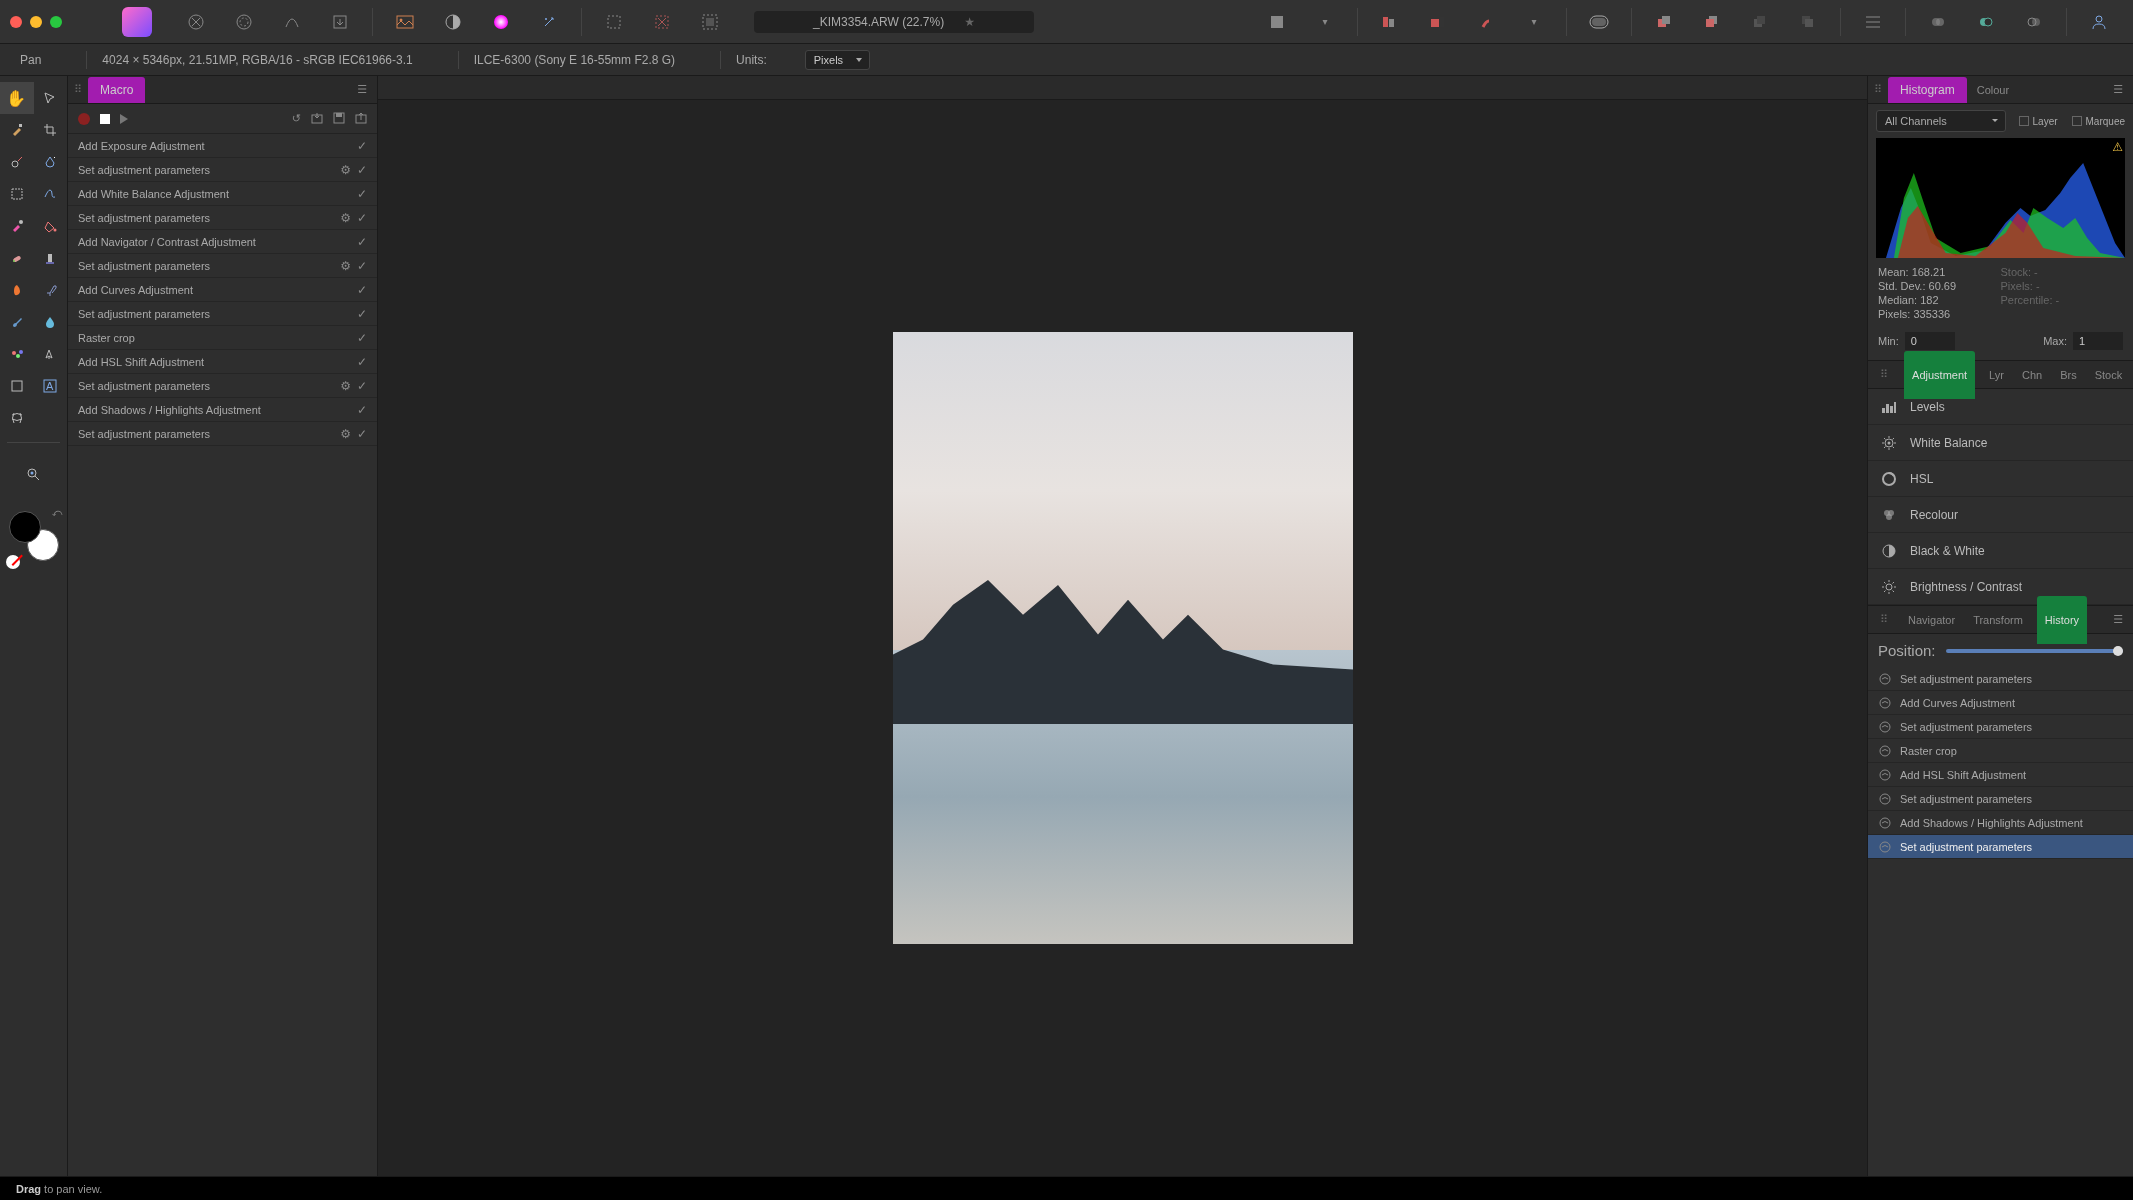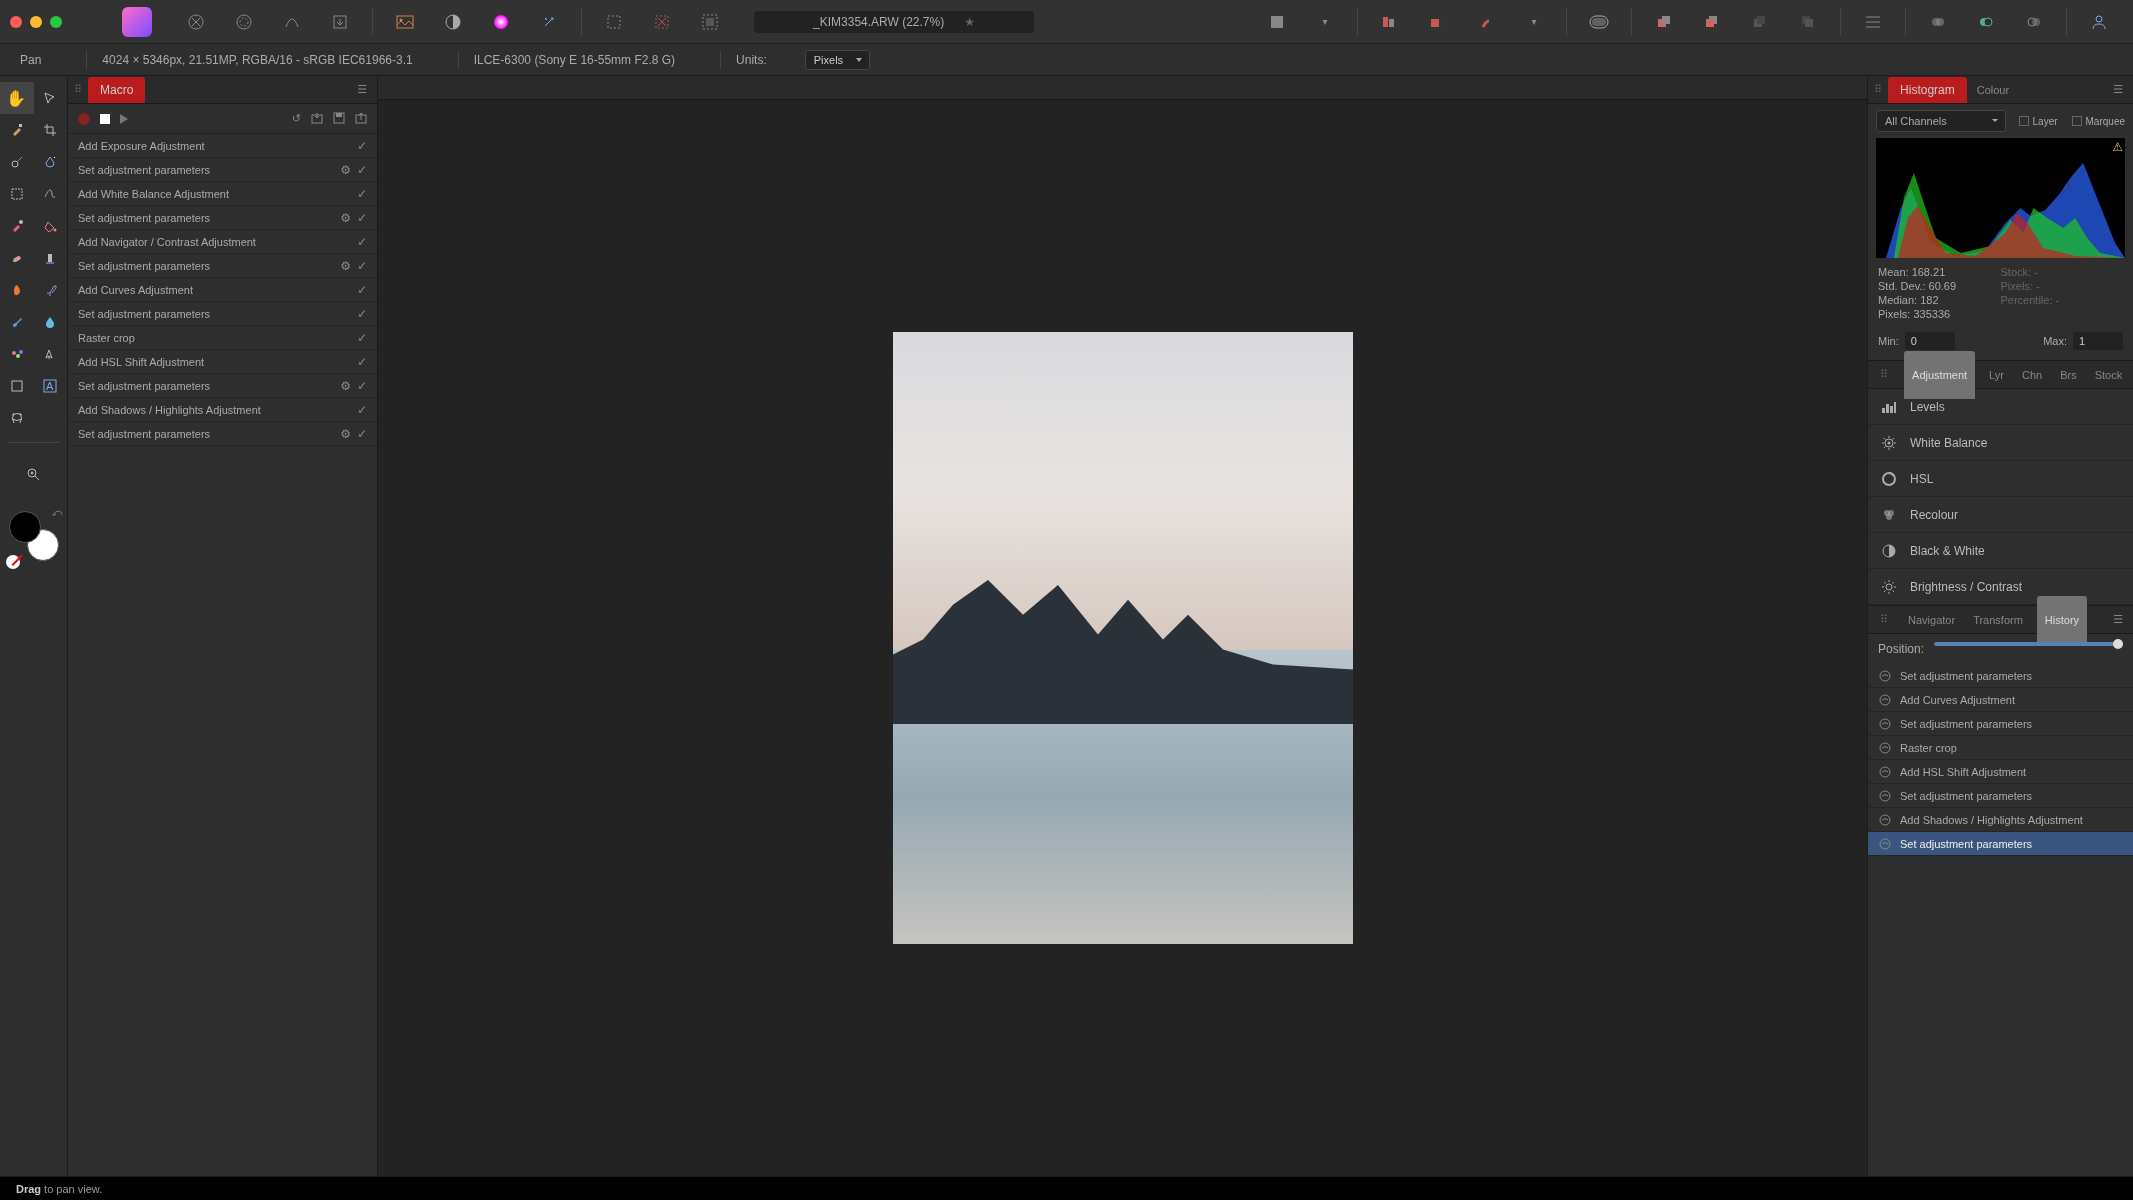--- a/index.html
+++ b/index.html
@@ -48,7 +48,7 @@
     .macro-panel { background: #2e2e2e; width: 310px; border-right: 1px solid #1a1a1a; display: flex; flex-direction: column; }
     .panel-tabs { background: #2a2a2a; height: 28px; display: flex; align-items: center; border-bottom: 1px solid #1a1a1a; padding-right: 6px; }
     .panel-grip { color: #666; padding: 0 6px; cursor: grab; }
-    .panel-tab { padding: 6px 12px; font-size: 12px; color: #ccc; cursor: pointer; background: #b91c1c; border-radius: 3px 3px 0 0; }
+    .panel-tab { padding: 6px 12px; font-size: 12px; color: #ccc; cursor: pointer; background: #a21caf; border-radius: 3px 3px 0 0; }
     .panel-menu { margin-left: auto; color: #888; cursor: pointer; padding: 4px; }
     .macro-toolbar { height: 30px; display: flex; align-items: center; padding: 0 10px; border-bottom: 1px solid #222; }
     .rec-dot { width: 12px; height: 12px; background: #8b2121; border-radius: 50%; margin-right: 10px; cursor: pointer; }

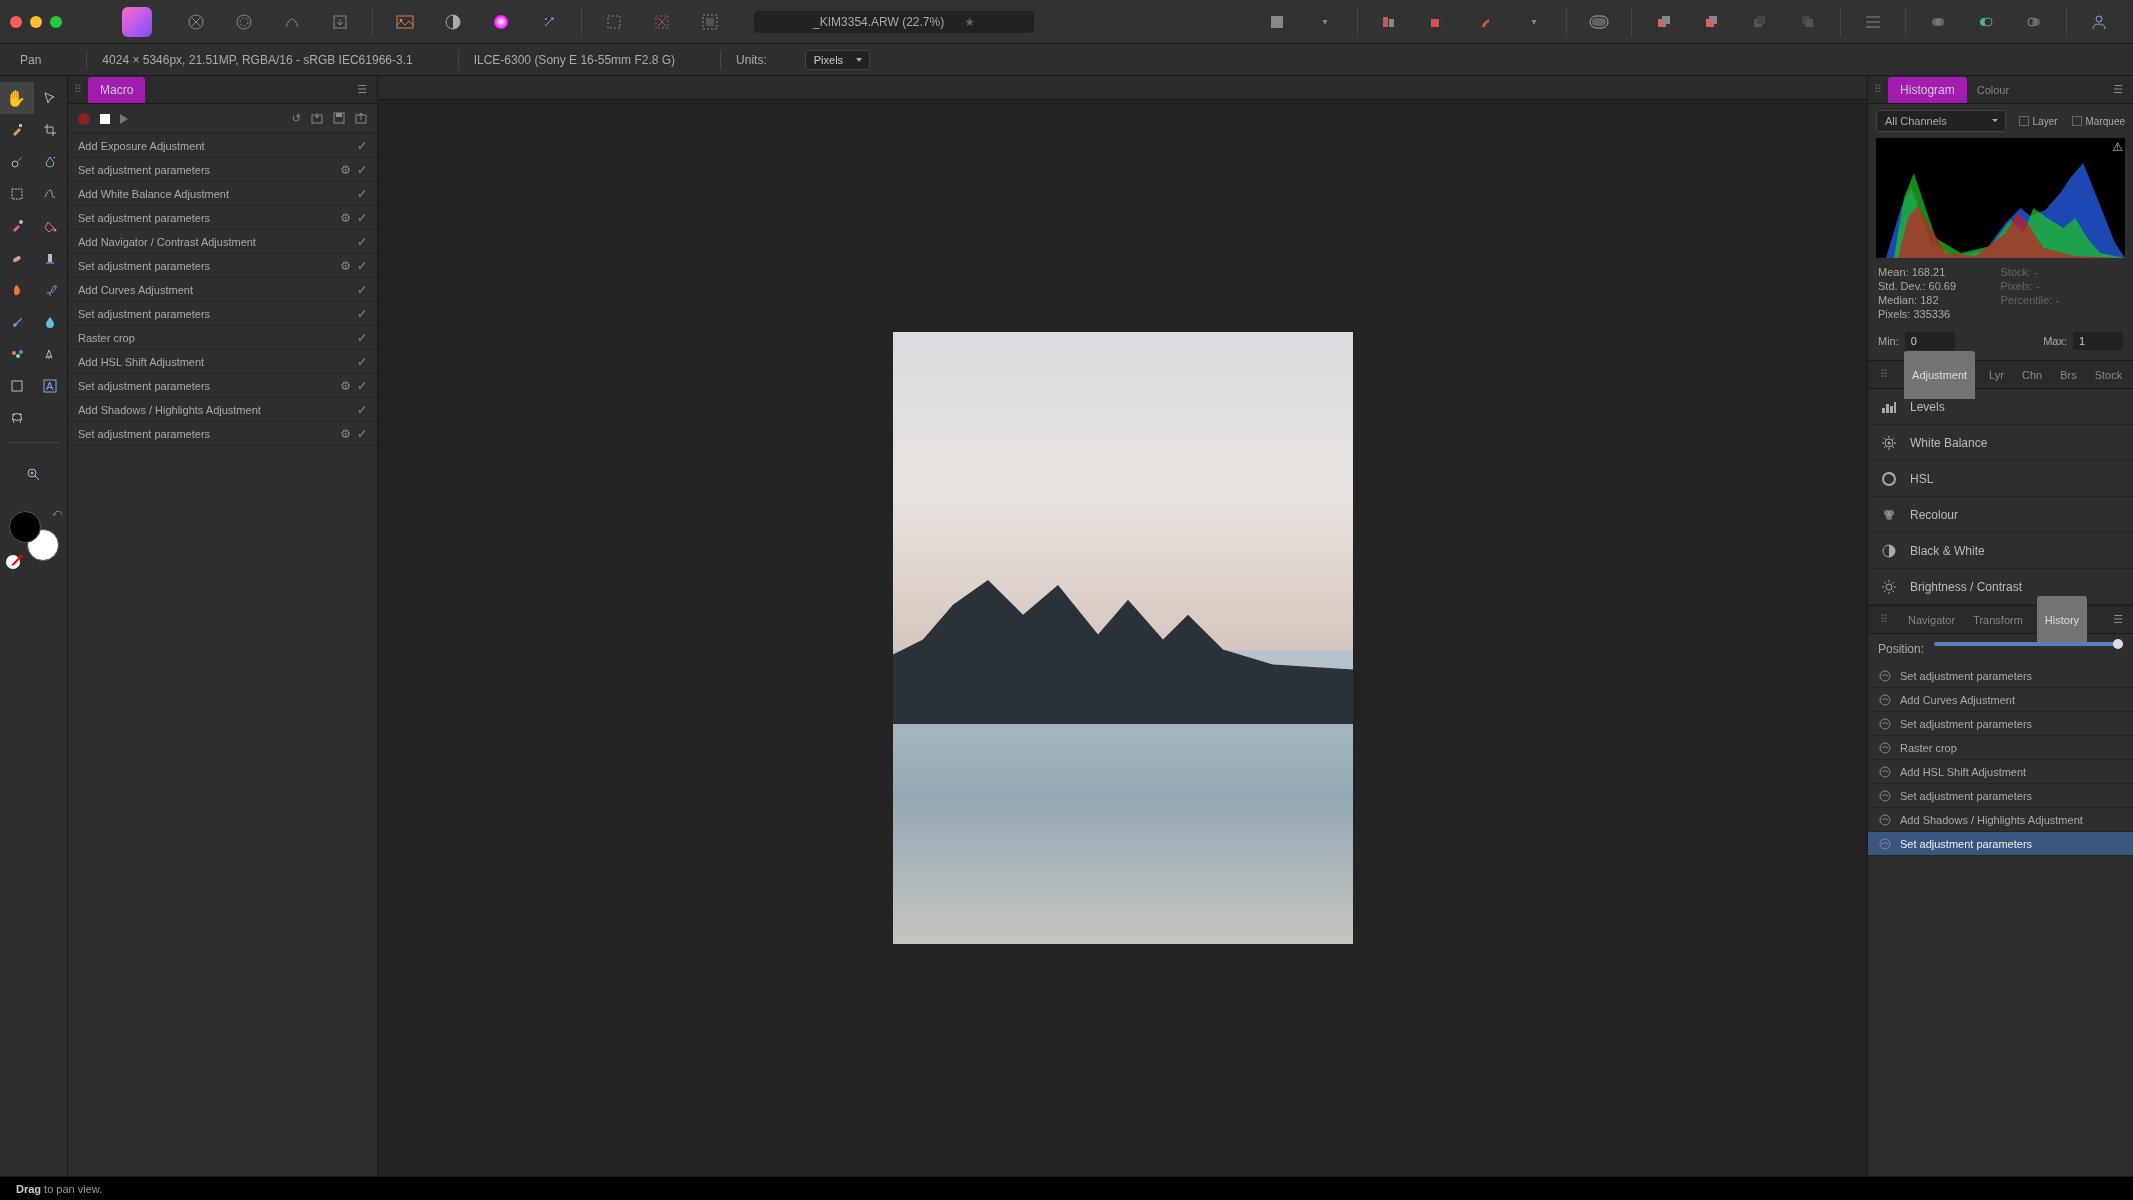--- a/index.html
+++ b/index.html
@@ -96,7 +96,7 @@
     .adj-panel { border-bottom: 1px solid #1a1a1a; }
     .panel-tabs.multi { gap: 10px; padding-left: 6px; }
     .panel-tabs.multi .mini-tab { font-size: 11px; color: #888; cursor: pointer; padding: 6px 4px; }
-    .panel-tabs.multi .mini-tab.active { color: #ddd; background: #737373; padding: 18px 8px; border-radius: 3px 3px 0 0; }
+    .panel-tabs.multi .mini-tab.active { color: #ddd; background: #15803d; padding: 18px 8px; border-radius: 3px 3px 0 0; }
     .adj-list { max-height: 216px; overflow: hidden; }
     .adj-row { display: flex; align-items: center; height: 36px; padding: 0 12px; border-bottom: 1px solid #252525; cursor: pointer; font-size: 12px; color: #bbb; }
     .adj-icon { width: 18px; height: 18px; margin-right: 12px; display: inline-flex; align-items: center; justify-content: center; color: #aaa; font-size: 14px; }

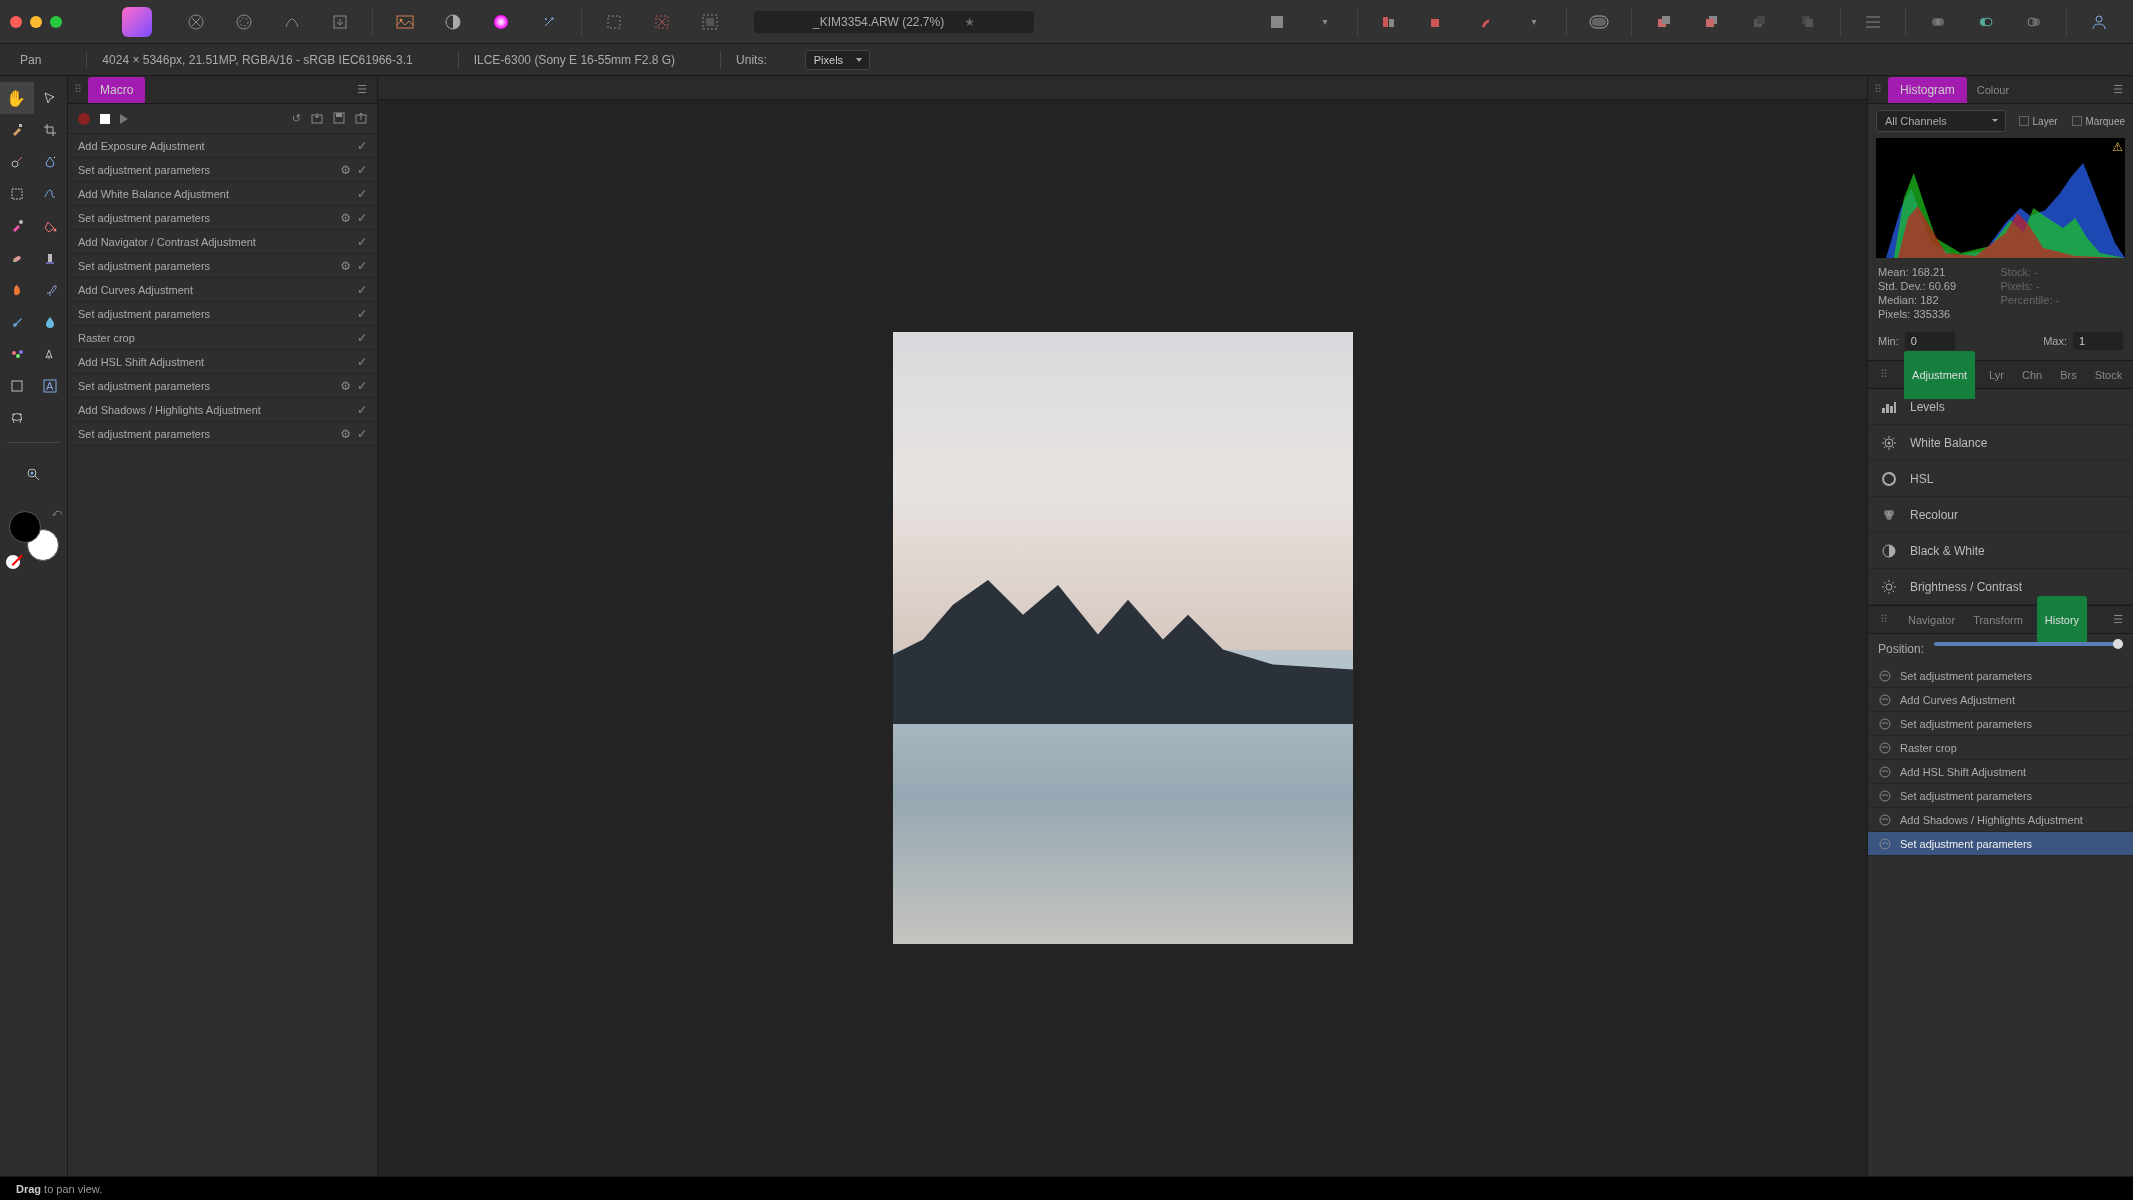--- a/index.html
+++ b/index.html
@@ -102,7 +102,7 @@
     .adj-icon { width: 18px; height: 18px; margin-right: 12px; display: inline-flex; align-items: center; justify-content: center; color: #aaa; font-size: 14px; }
 
     .history-panel { flex: 1; display: flex; flex-direction: column; }
-    .pos-row { display: flex; align-items: flex-start; padding: 8px 10px; font-size: 12px; color: #aaa; gap: 10px; }
+    .pos-row { display: flex; align-items: center; padding: 8px 10px; font-size: 15px; color: #aaa; gap: 10px; }
     .pos-track { flex: 1; height: 4px; background: #5a7fb8; border-radius: 2px; position: relative; }
     .pos-thumb { width: 10px; height: 10px; background: #ddd; border-radius: 50%; position: absolute; right: 0; top: -3px; cursor: grab; }
     .hist-list { flex: 1; overflow-y: auto; }

